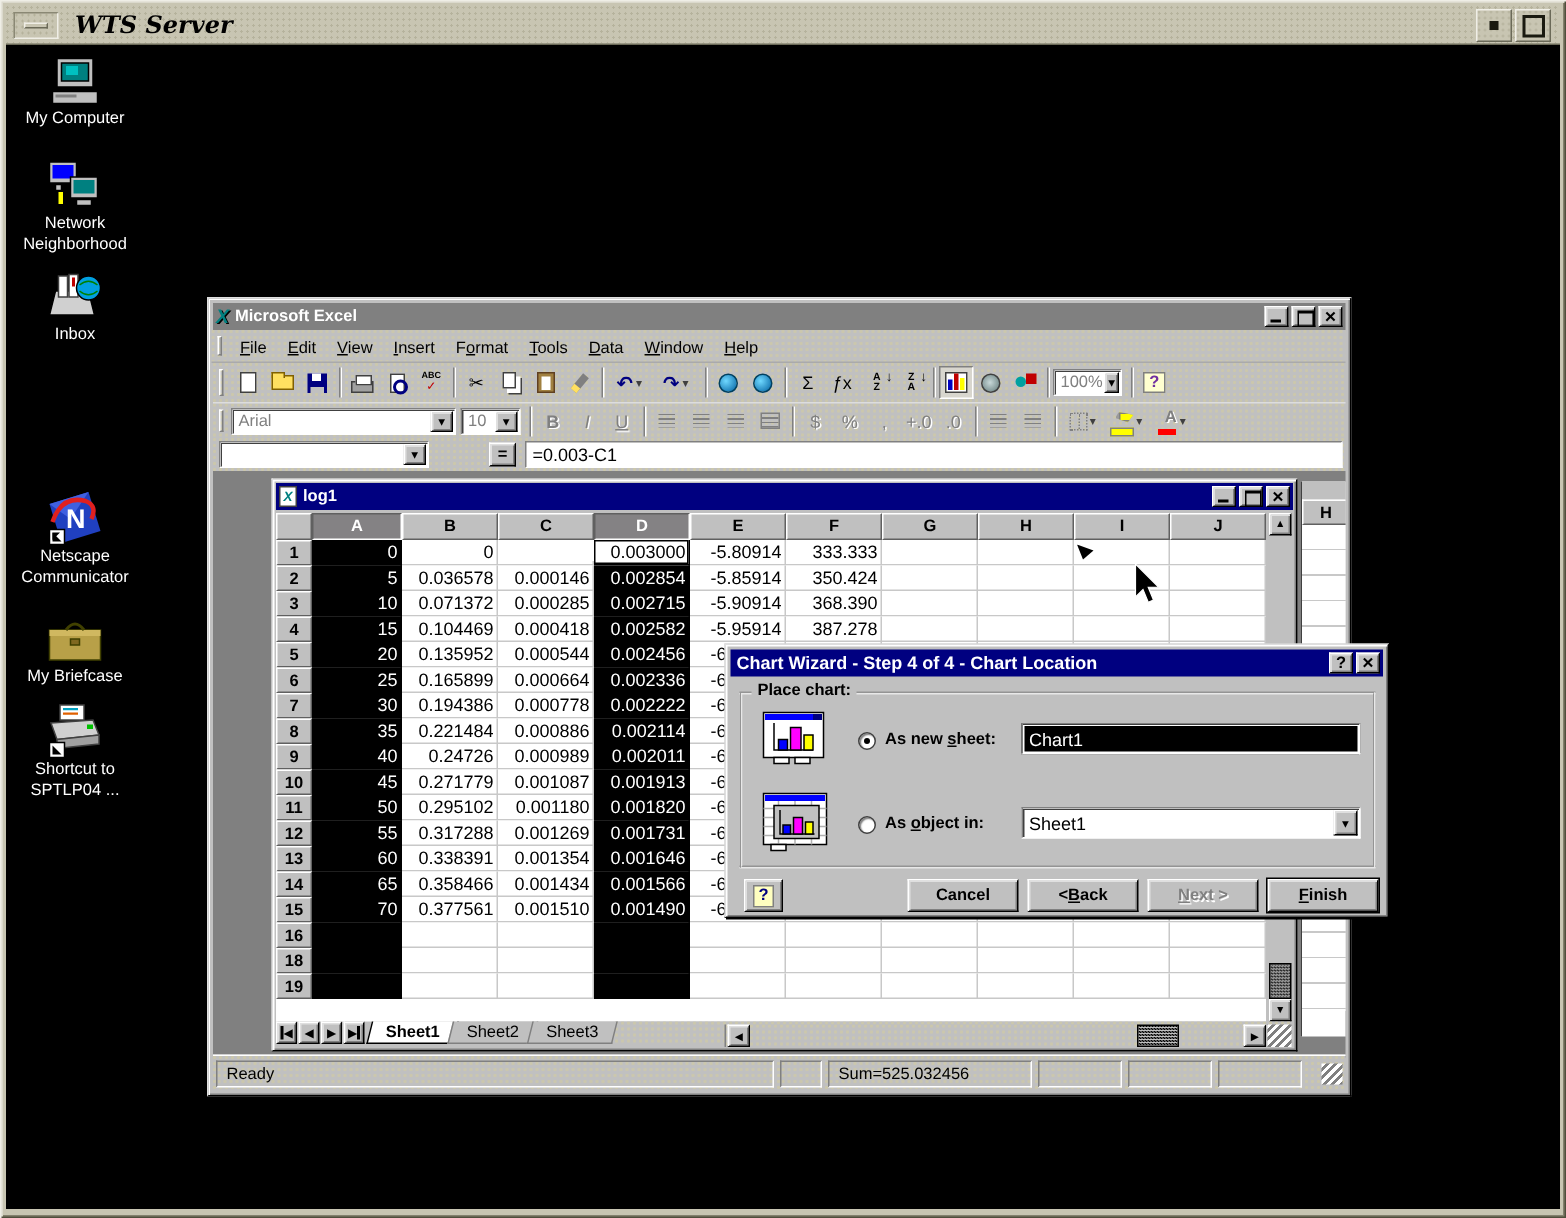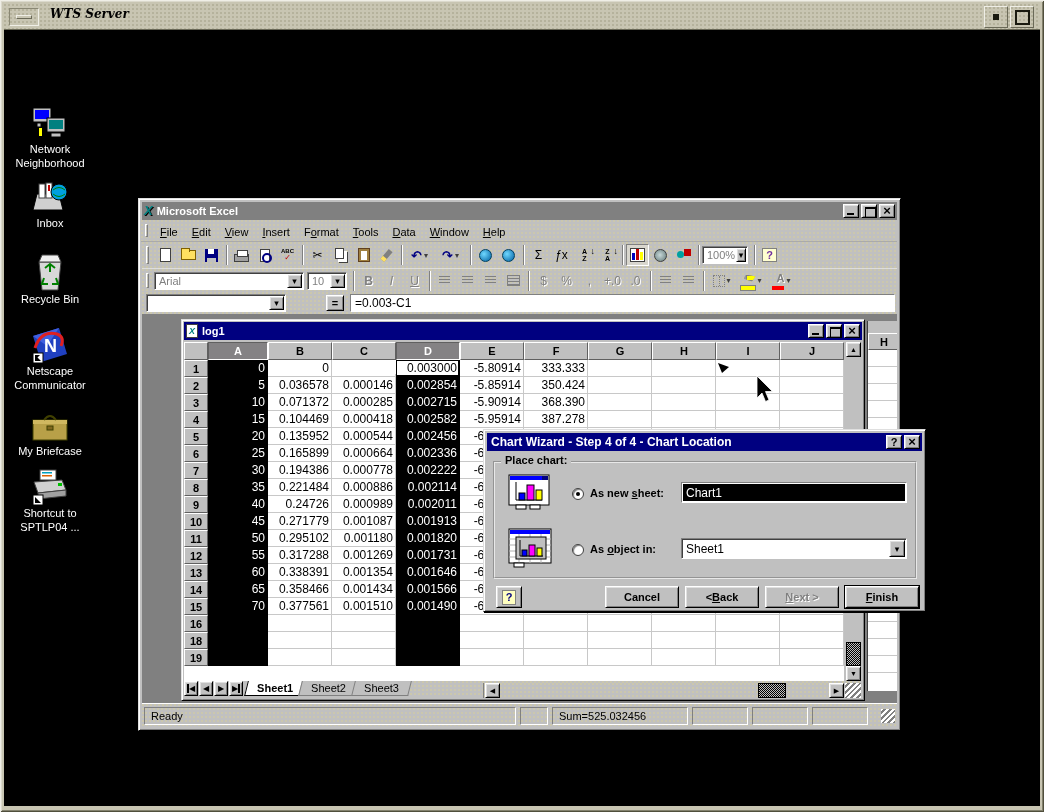--- a/index.html
+++ b/index.html
@@ -17,7 +17,7 @@
 #wm-menu-btn{position:absolute;left:5px;top:4px;width:30px;height:18px;border:1px solid;border-color:#8a8874 #efeee6 #efeee6 #8a8874;display:flex;align-items:center;justify-content:center}
 #wm-menu-btn .dash{width:16px;height:4px;background:#c8c5b2;border:1px solid;border-color:#efeee6 #6b6a58 #6b6a58 #efeee6}
 #wm-title{position:absolute;left:46px;top:3px;font-family:"DejaVu Serif","Liberation Serif",serif;
-  font-style:italic;font-weight:bold;font-size:12px;color:#000}
+  font-style:italic;font-weight:bold;font-size:16px;color:#000}
 .wmbtn{position:absolute;top:2px;width:24px;height:22px;border:1px solid;border-color:#efeee6 #6b6a58 #6b6a58 #efeee6;display:flex;align-items:center;justify-content:center}
 #wm-btn-restore{right:32px}#wm-btn-max{right:6px}
 #wm-btn-restore .dot{width:6px;height:6px;background:#1a1a10}

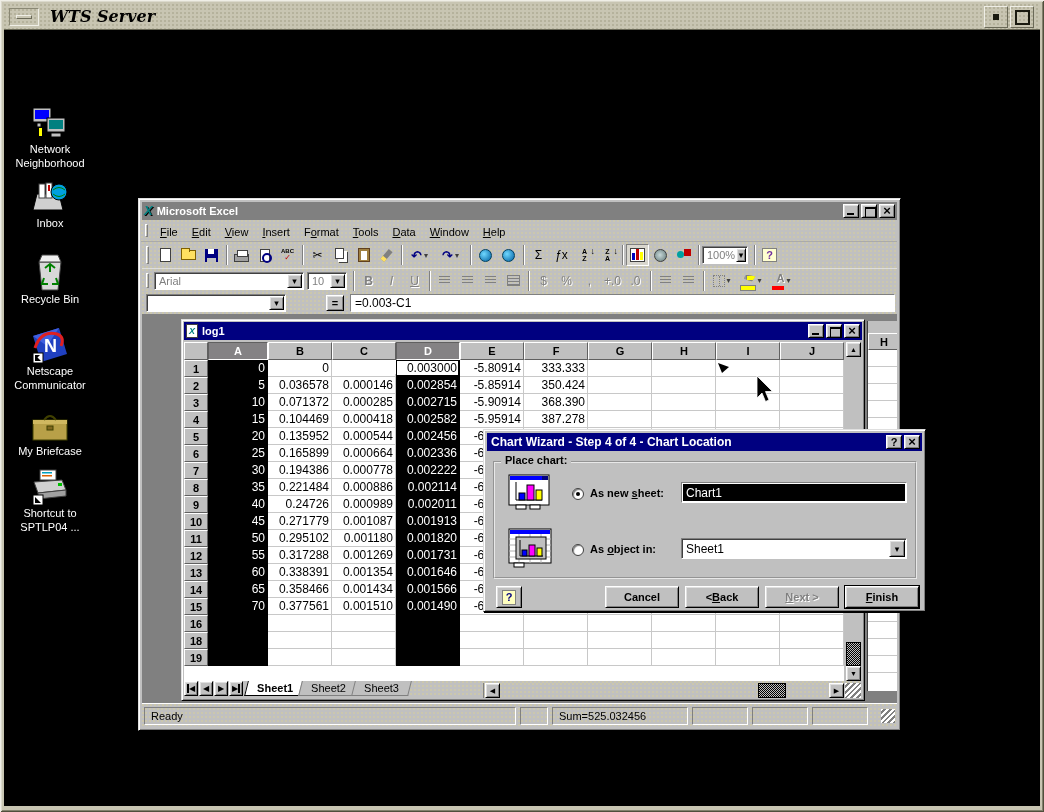--- a/index.html
+++ b/index.html
@@ -207,6 +207,16 @@
 
   <div id="desktop">
 
+    <div class="dicon" style="top:8px">
+      <svg width="36" height="34" viewBox="0 0 36 34">
+        <rect x="6" y="1" width="24" height="19" fill="#c0c0c0" stroke="#000"></rect>
+        <rect x="9" y="4" width="18" height="12" fill="#008080" stroke="#000"></rect>
+        <rect x="12" y="6" width="8" height="6" fill="#00c0c0"></rect>
+        <rect x="3" y="23" width="30" height="8" fill="#c0c0c0" stroke="#000"></rect>
+        <rect x="5" y="25" width="14" height="2" fill="#808080"></rect>
+      </svg>
+      <div class="dlabel">My Computer</div>
+    </div>
 
     <div class="dicon" style="top:76px">
       <svg width="38" height="36" viewBox="0 0 38 36">

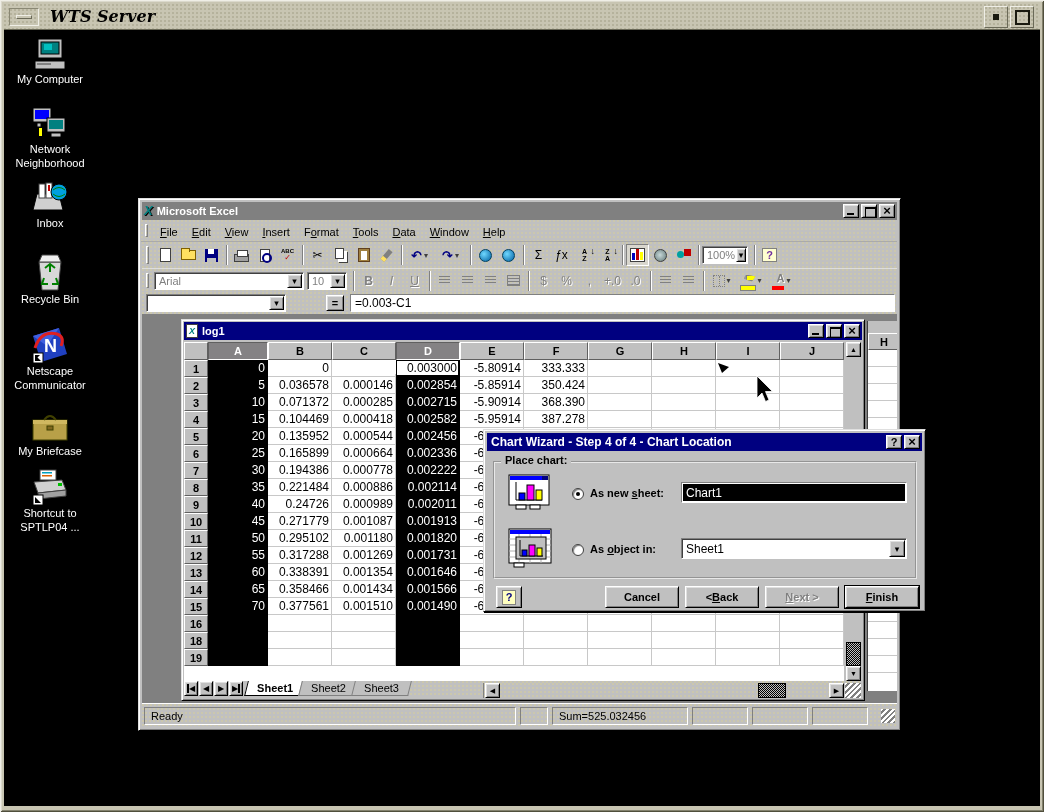--- a/index.html
+++ b/index.html
@@ -244,14 +244,6 @@
       <div class="dlabel">Inbox</div>
     </div>
 
-    <div class="dicon" style="top:224px">
-      <svg width="36" height="38" viewBox="0 0 36 38">
-        <polygon points="7,8 29,8 26,36 10,36" fill="#d8d8d8" stroke="#404040"></polygon>
-        <polygon points="10,1 26,1 29,8 7,8" fill="#f0f0f0" stroke="#404040"></polygon>
-        <path d="M13,14 l5,-4 l5,4 M18,10 v8 M12,24 l-2,6 h6 M24,24 l2,6 h-6" stroke="#008000" stroke-width="2" fill="none"></path>
-      </svg>
-      <div class="dlabel">Recycle Bin</div>
-    </div>
 
     <div class="dicon" style="top:296px">
       <svg width="38" height="38" viewBox="0 0 38 38">

